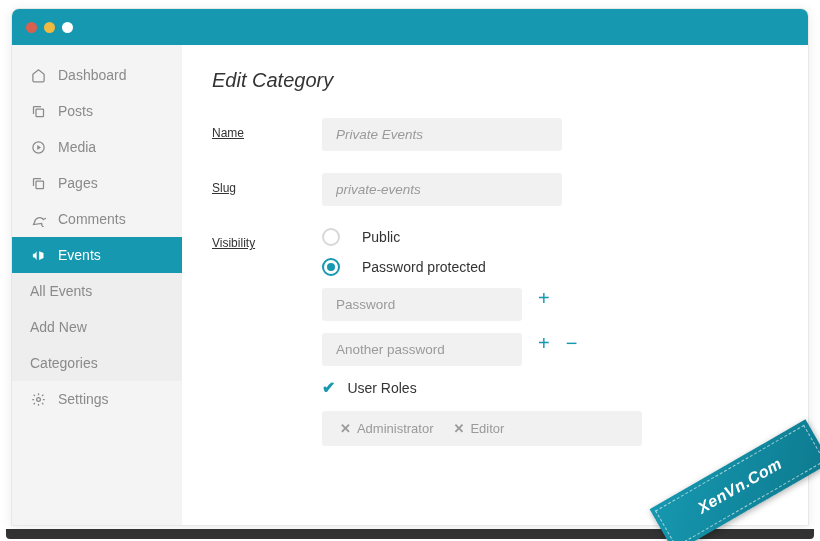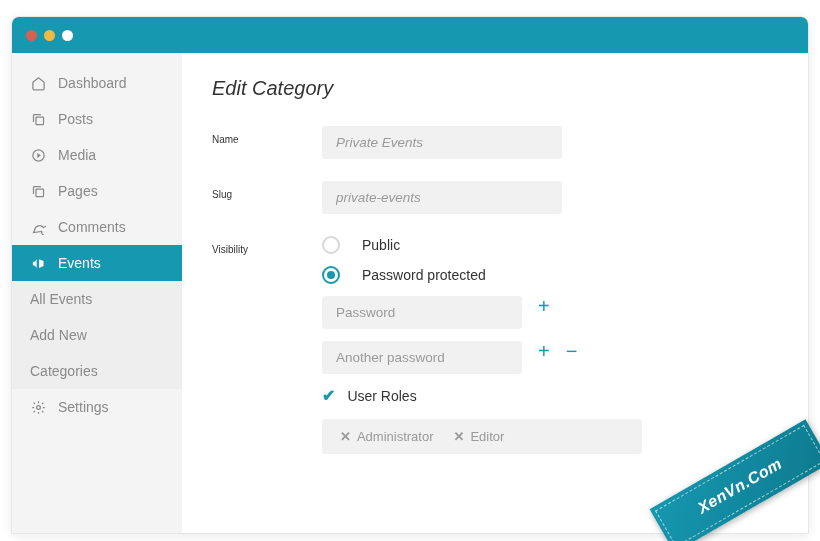--- a/index.html
+++ b/index.html
@@ -4,7 +4,7 @@
   <style>
     * { margin: 0; padding: 0; box-sizing: border-box; font-family: -apple-system, BlinkMacSystemFont, "Segoe UI", sans-serif; }
     body { background: #fff; width: 820px; height: 541px; overflow: hidden; }
-    .window { width: 798px; margin: 16px auto; border-radius: 8px 8px 0 0; overflow: hidden; box-shadow: 0 2px 12px rgba(0,0,0,0.08); border: 1px solid #e8e8e8; }
+    .window { width: 798px; margin: 8px auto; border-radius: 8px 8px 0 0; overflow: hidden; box-shadow: 0 2px 12px rgba(0,0,0,0.08); border: 1px solid #e8e8e8; }
     .titlebar { background: #1698b0; height: 36px; display: flex; align-items: center; padding: 0 14px; gap: 7px; }
     .dot { width: 11px; height: 11px; border-radius: 50%; }
     .dot.red { background: #d8604f; }

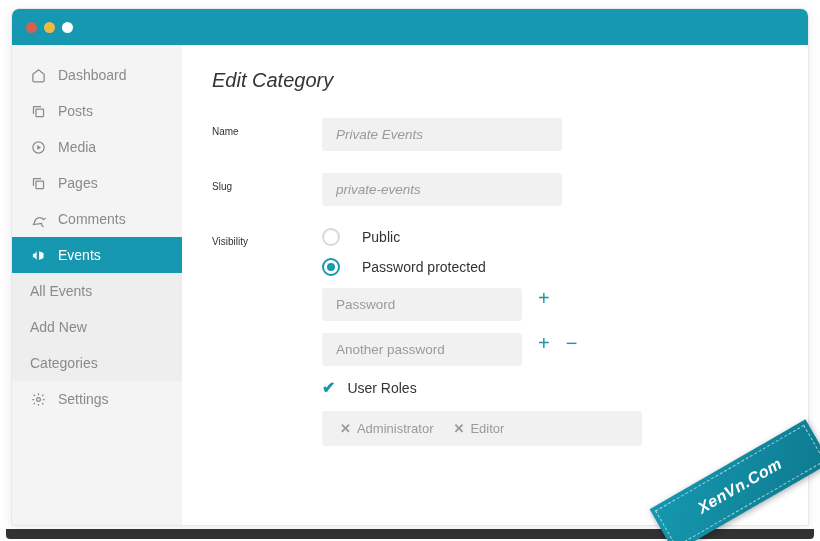--- a/index.html
+++ b/index.html
@@ -20,7 +20,7 @@
     .main { flex: 1; padding: 24px 30px; overflow: hidden; }
     .page-title { font-size: 20px; font-weight: 500; color: #333; margin-bottom: 26px; font-style: italic; }
     .form-row { display: flex; align-items: flex-start; margin-bottom: 22px; }
-    .form-label { width: 110px; font-size: 10px; color: #333; padding-top: 8px; }
+    .form-label { width: 110px; font-size: 12px; color: #333; padding-top: 8px; text-decoration: underline; }
     .form-control { flex: 1; max-width: 420px; }
     .text-input { width: 240px; padding: 9px 14px; background: #f1f1f1; border: none; border-radius: 3px; font-size: 13.5px; color: #333; font-style: italic; }
     .text-input::placeholder { color: #9a9a9a; }

